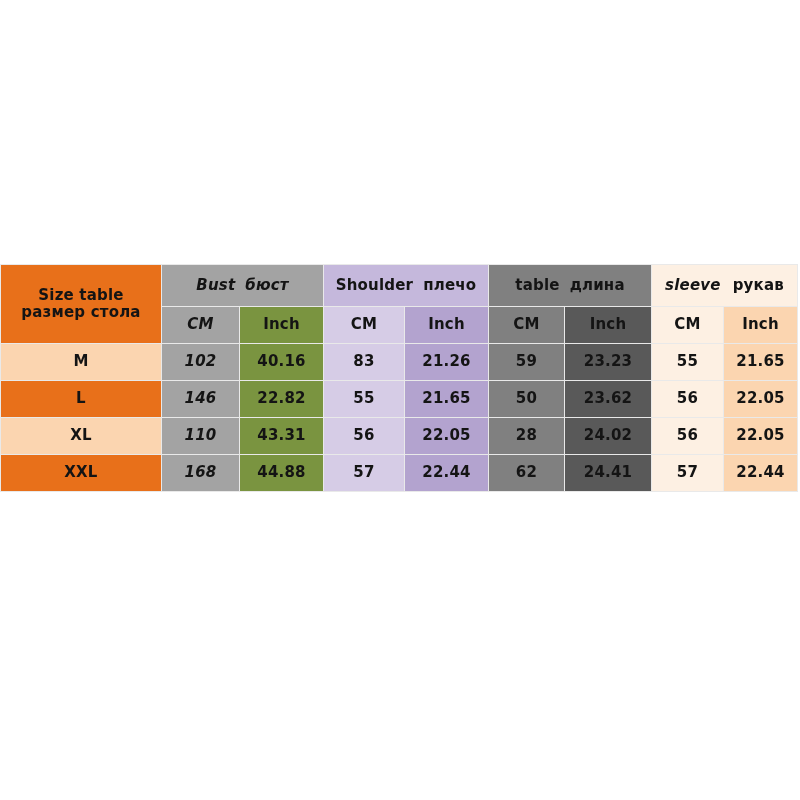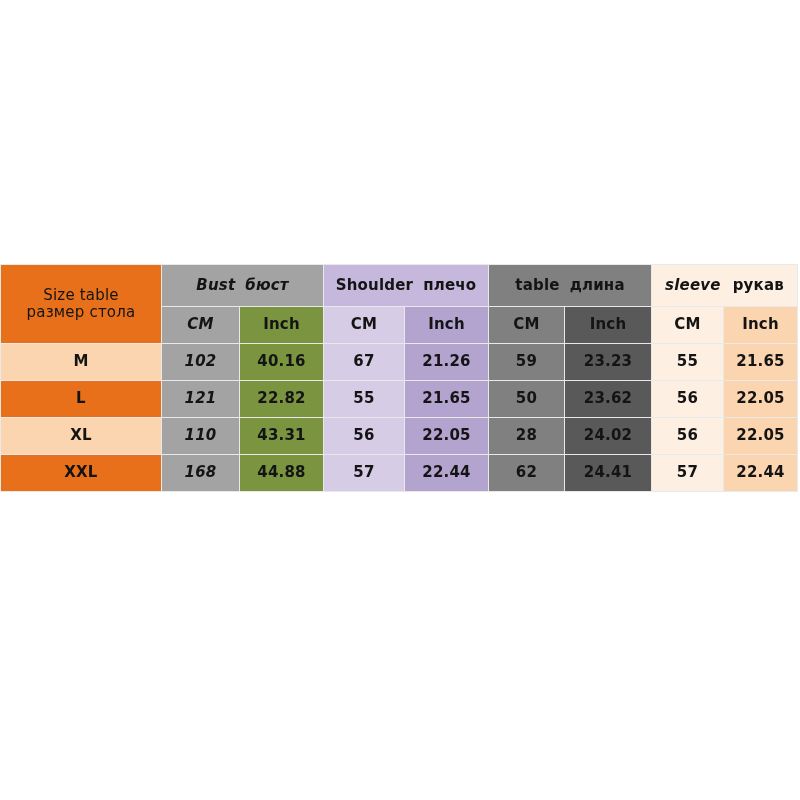--- a/index.html
+++ b/index.html
@@ -71,7 +71,7 @@
 
   .size-title {
     font-size: 15px;
-    font-weight: normal;
+    font-weight: bold;
     color: #141414;
   }
   .size-title .ln { display: block; }

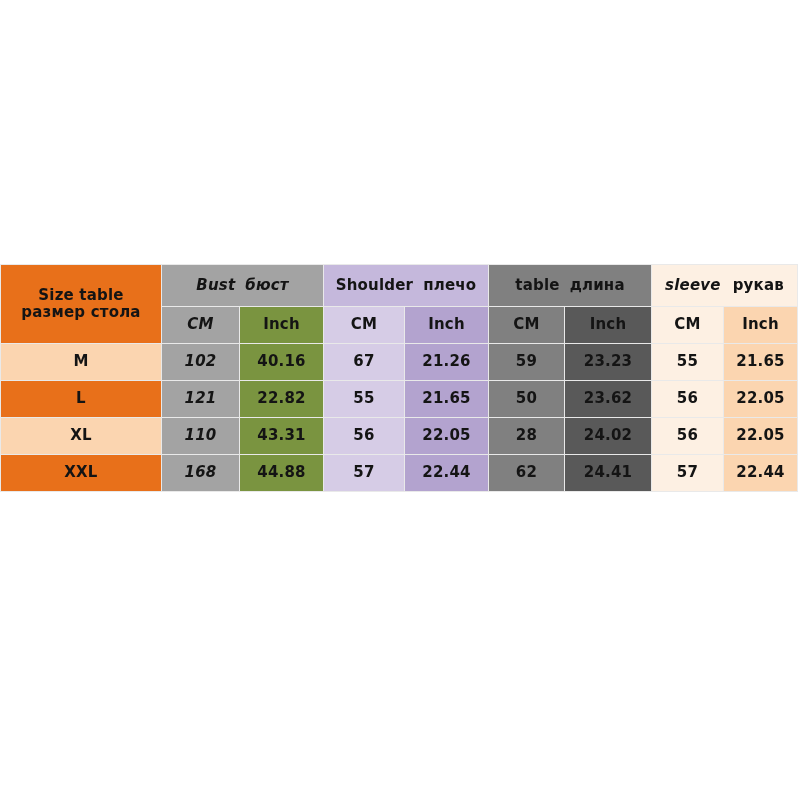--- a/index.html
+++ b/index.html
@@ -140,7 +140,7 @@
         <td class="bg-peach size-code">M</td>
         <td class="bg-green-lt val">102</td>
         <td class="bg-green-dk val">40.16</td>
-        <td class="bg-purple-lt val">67</td>
+        <td class="bg-purple-lt val">83</td>
         <td class="bg-purple-dk val">21.26</td>
         <td class="bg-grey-lt val">59</td>
         <td class="bg-grey-dk val">23.23</td>

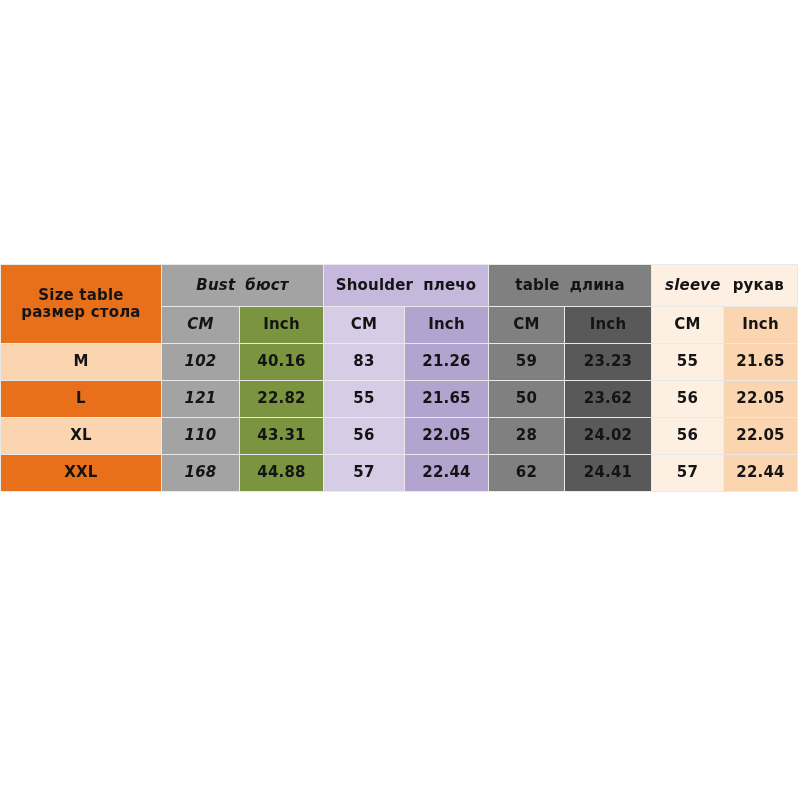--- a/index.html
+++ b/index.html
@@ -150,7 +150,7 @@
 
       <tr class="row-data">
         <td class="bg-orange size-code">L</td>
-        <td class="bg-green-lt val">121</td>
+        <td class="bg-green-lt val">146</td>
         <td class="bg-green-dk val">22.82</td>
         <td class="bg-purple-lt val">55</td>
         <td class="bg-purple-dk val">21.65</td>

